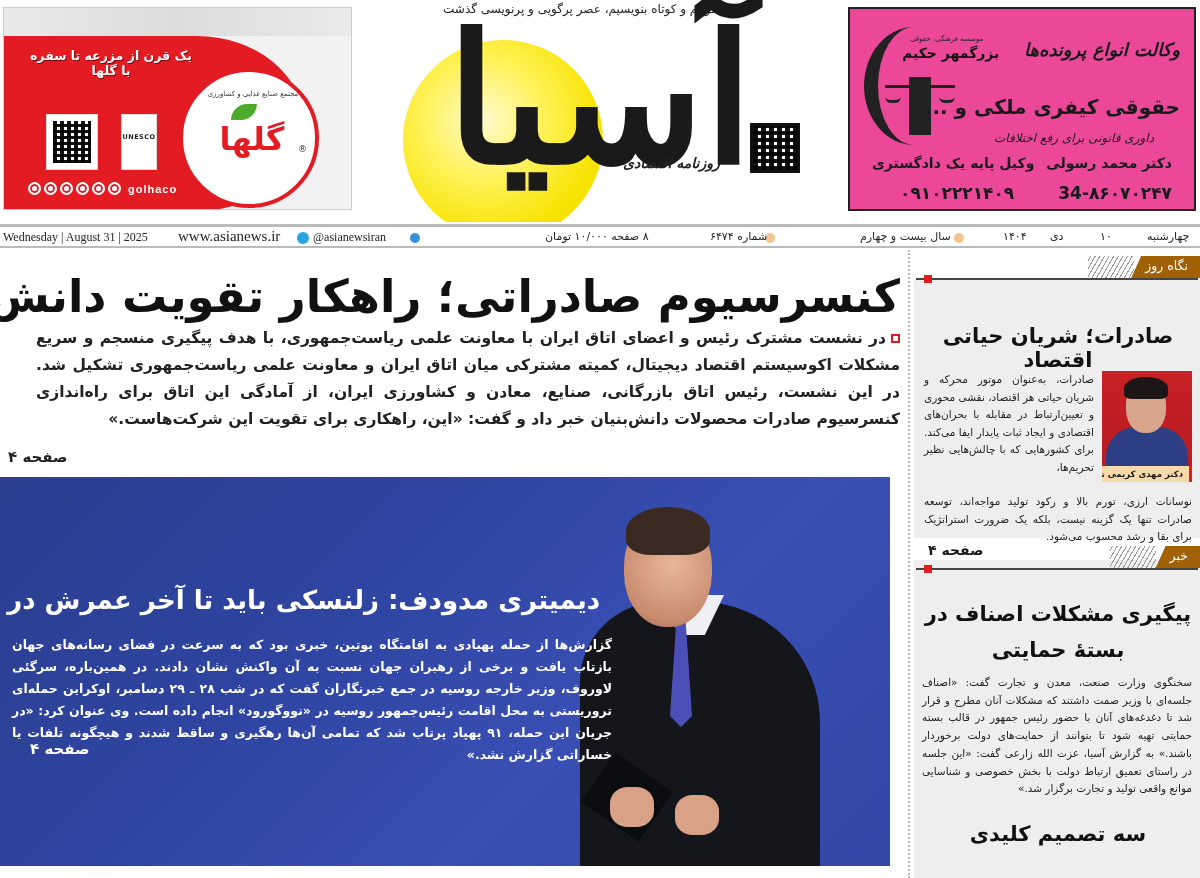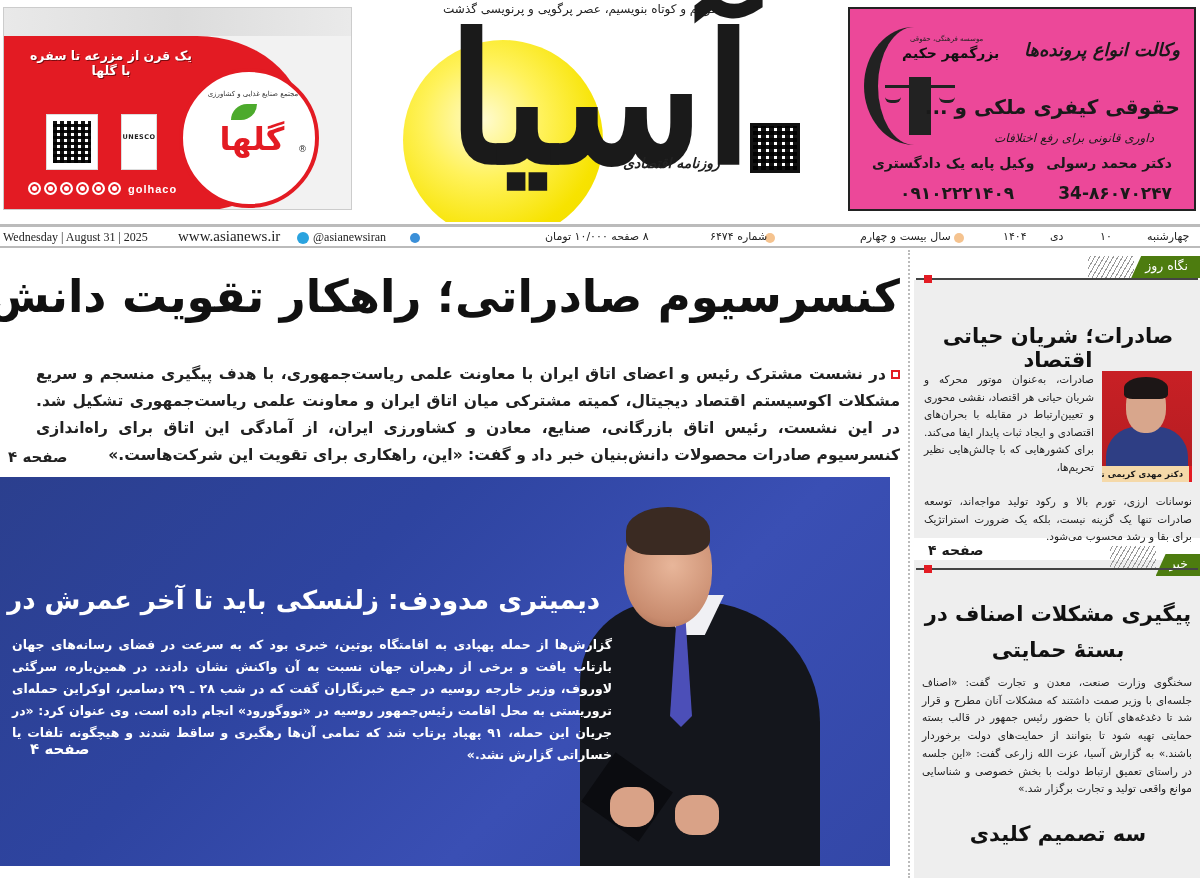--- a/index.html
+++ b/index.html
@@ -90,7 +90,7 @@
   
   #right-col { position: absolute; left: 908px; top: 250px; width: 292px; height: 628px; border-left: 2px dotted #bbb; }
   .section-box { position: absolute; left: 4px; width: 288px; background: #eeeeee; }
-  .section-tab { position: absolute; right: 0; height: 22px; background: #4d7c0f; color: #fff; font-size: 12.5px; direction: rtl; padding: 2px 12px 0 14px; clip-path: polygon(10px 0, 100% 0, 100% 100%, 0 100%); }
+  .section-tab { position: absolute; right: 0; height: 22px; background: #a16207; color: #fff; font-size: 12.5px; direction: rtl; padding: 2px 12px 0 14px; clip-path: polygon(10px 0, 100% 0, 100% 100%, 0 100%); }
   .section-hatch { position: absolute; height: 22px; width: 46px; background: repeating-linear-gradient(-60deg,#999 0 1px,transparent 1px 4px); }
   .section-rule { position: absolute; left: 6px; width: 282px; height: 2px; background: #444; }
   .section-rule i { position: absolute; left: 8px; top: -3px; width: 8px; height: 8px; background: #e31b23; }

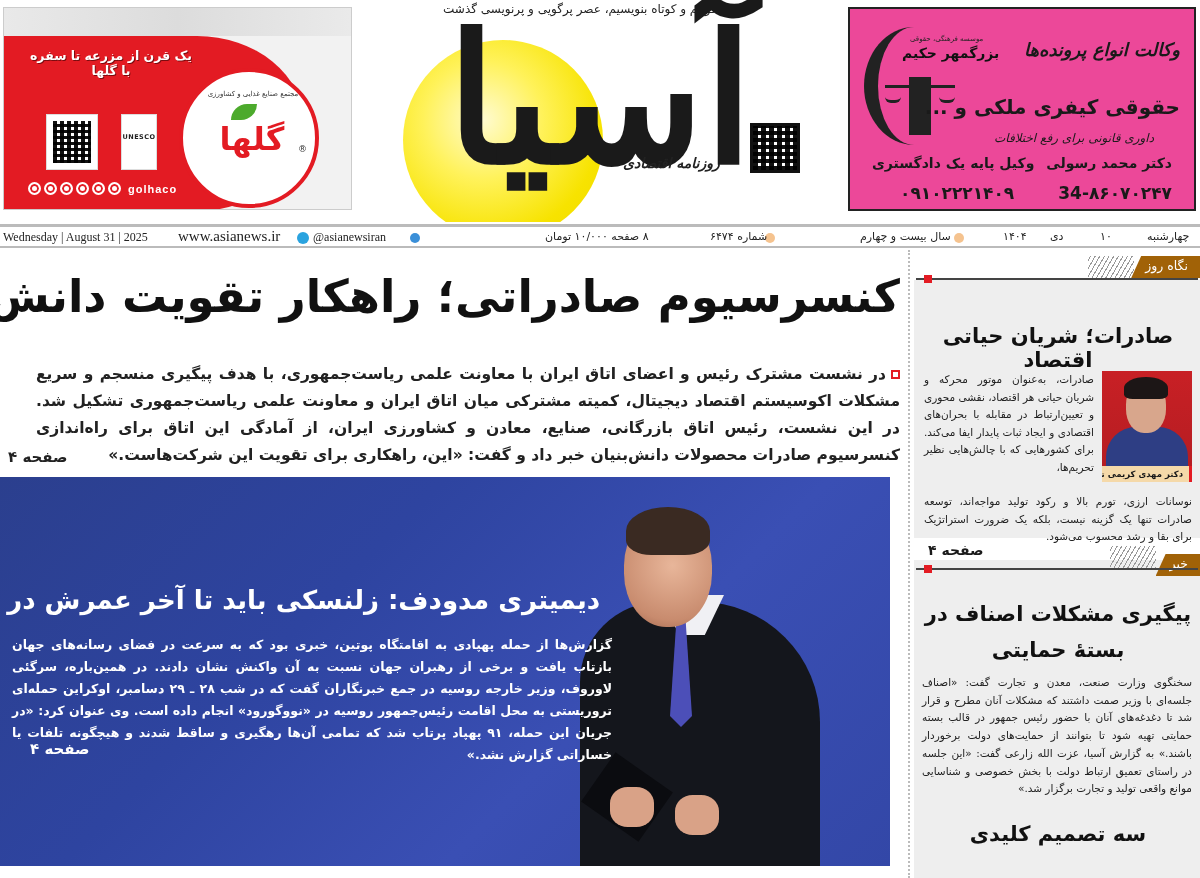--- a/index.html
+++ b/index.html
@@ -67,7 +67,7 @@
 
   
   #lead-headline { position: absolute; left: 0; top: 262px; width: 900px; text-align: center; direction: rtl; font-size: 45px; font-weight: bold; line-height: 70px; color: #111; letter-spacing: -1px; white-space: nowrap; }
-  #lead-body { position: absolute; left: 0; top: 361px; width: 900px; direction: rtl; text-align: justify; font-size: 15.5px; line-height: 27px; color: #222; font-weight: bold; padding-left: 36px; }
+  #lead-body { position: absolute; left: 0; top: 325px; width: 900px; direction: rtl; text-align: justify; font-size: 15.5px; line-height: 27px; color: #222; font-weight: bold; padding-left: 36px; }
   #lead-body .bullet { display: inline-block; width: 9px; height: 9px; border: 2px solid #e31b23; margin-left: 5px; vertical-align: middle; }
   #lead-page { position: absolute; left: 8px; top: 448px; direction: rtl; font-size: 15px; font-weight: bold; color: #222; }
 

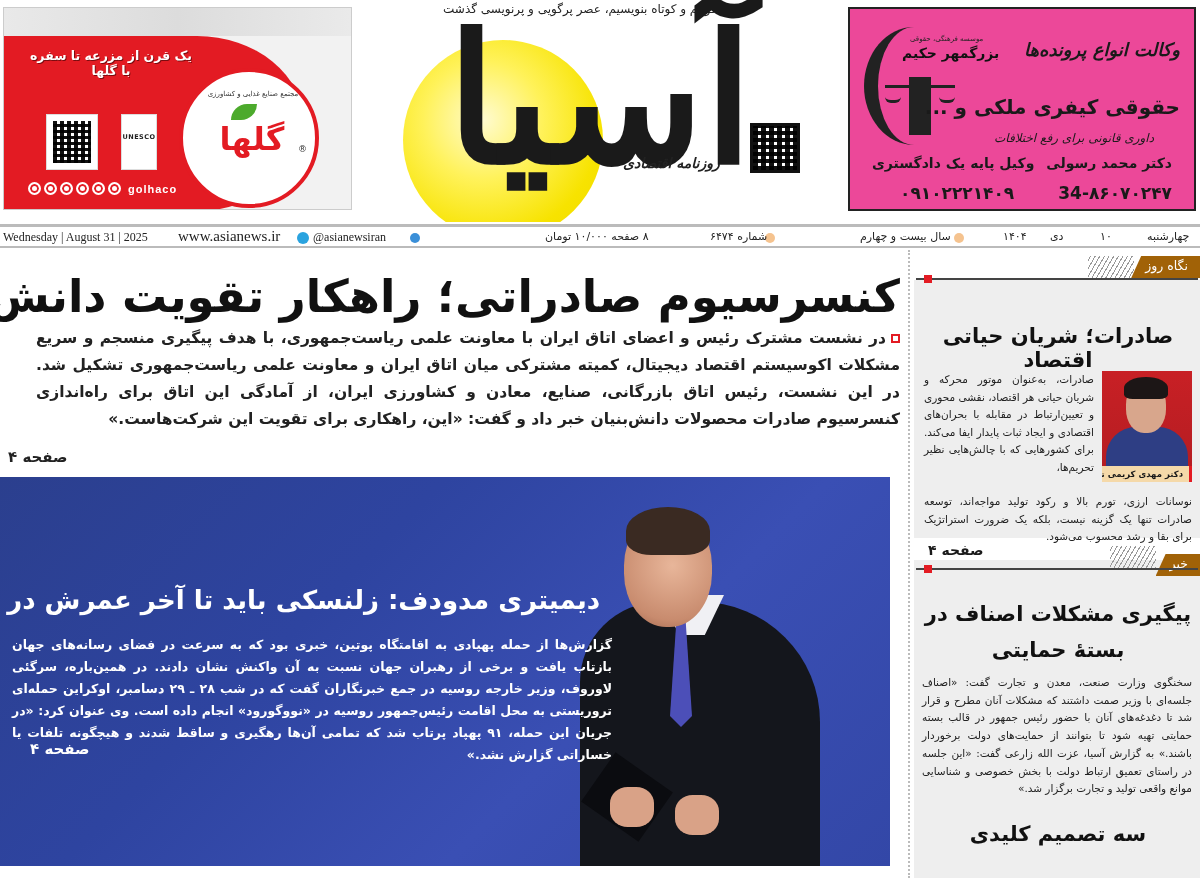--- a/index.html
+++ b/index.html
@@ -236,7 +236,7 @@
     <span id="news-page">صفحه ۴</span>
   </section>
   <div class="section-hatch" style="top:296px;right:44px;"></div>
-  <div class="section-tab" style="top:304px;">خبر</div>
+  <div class="section-tab" style="top:296px;">خبر</div>
   <div class="section-rule" style="top:318px;">
       <i></i>
     </div>

